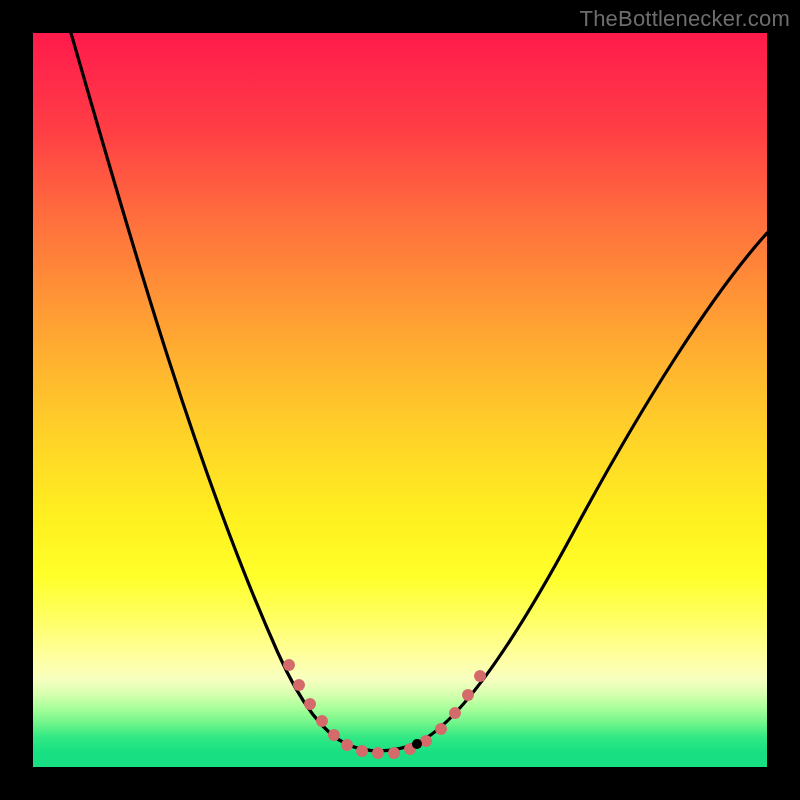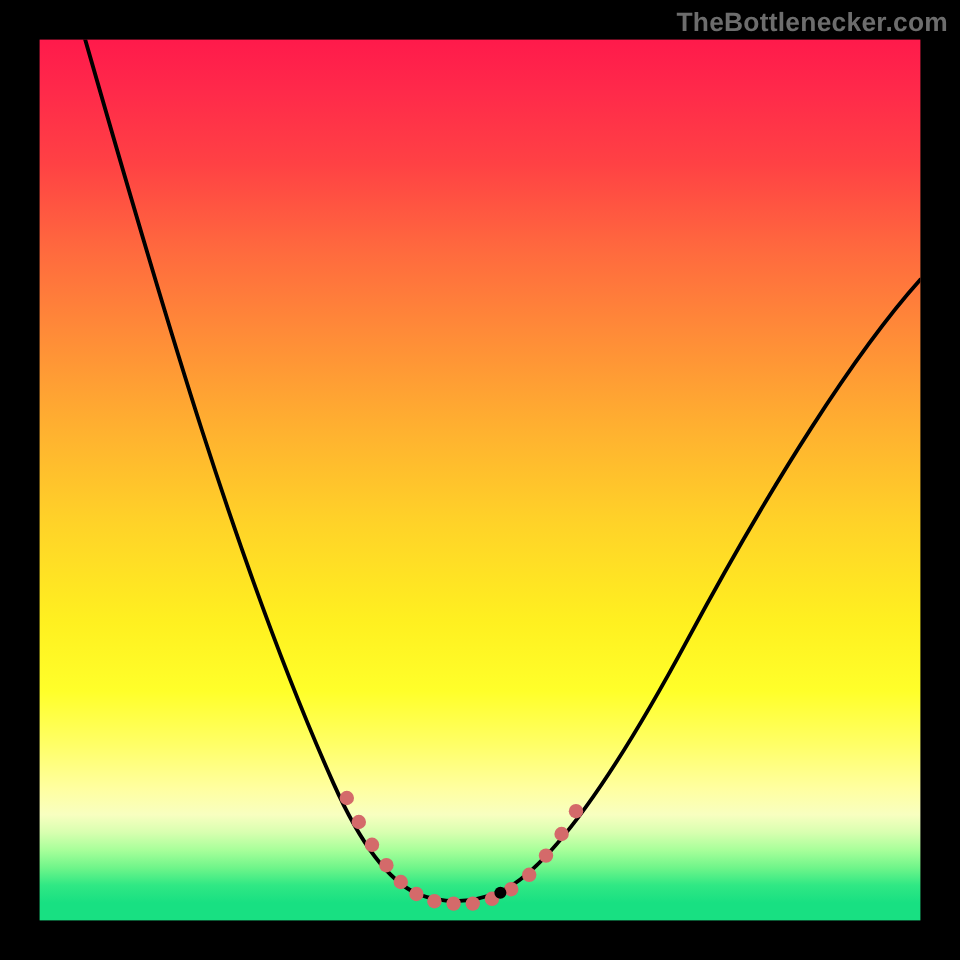--- a/index.html
+++ b/index.html
@@ -54,7 +54,7 @@
     color: #6d6d6d;
     font-size: 22px;
     letter-spacing: 0.2px;
-    font-weight: 700;
+    font-weight: 400;
     user-select: none;
   }
   svg.curves {

